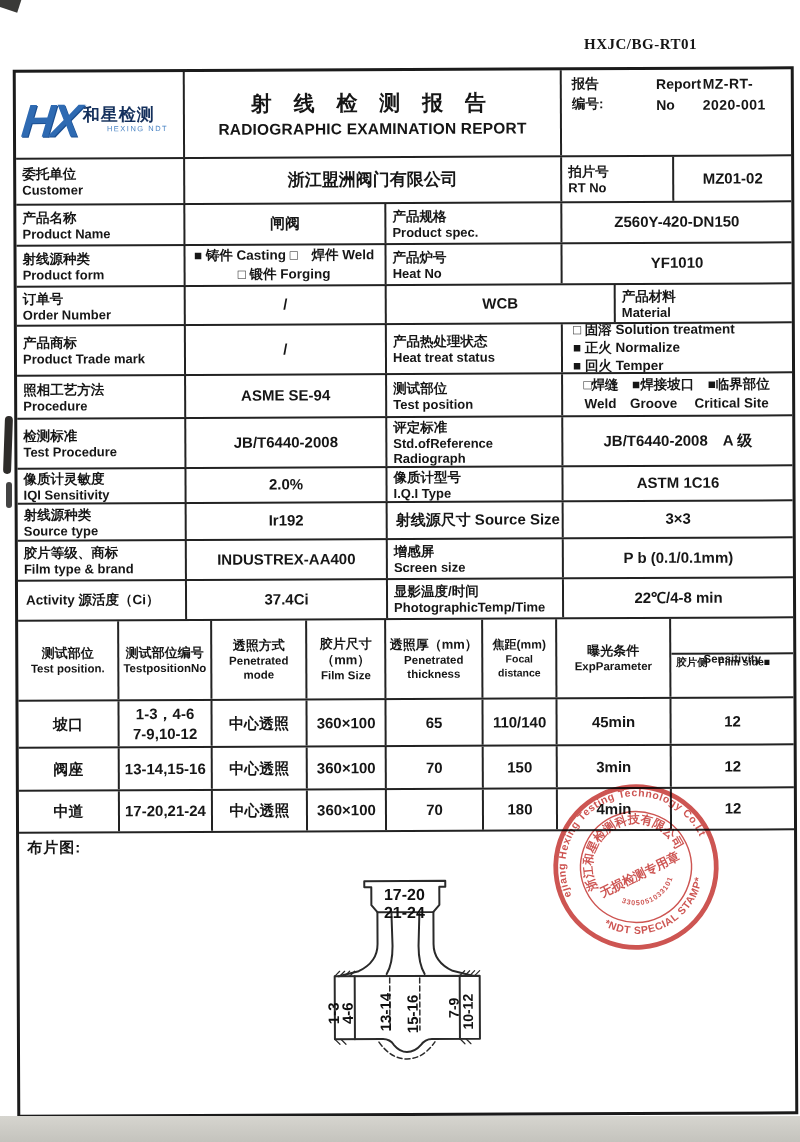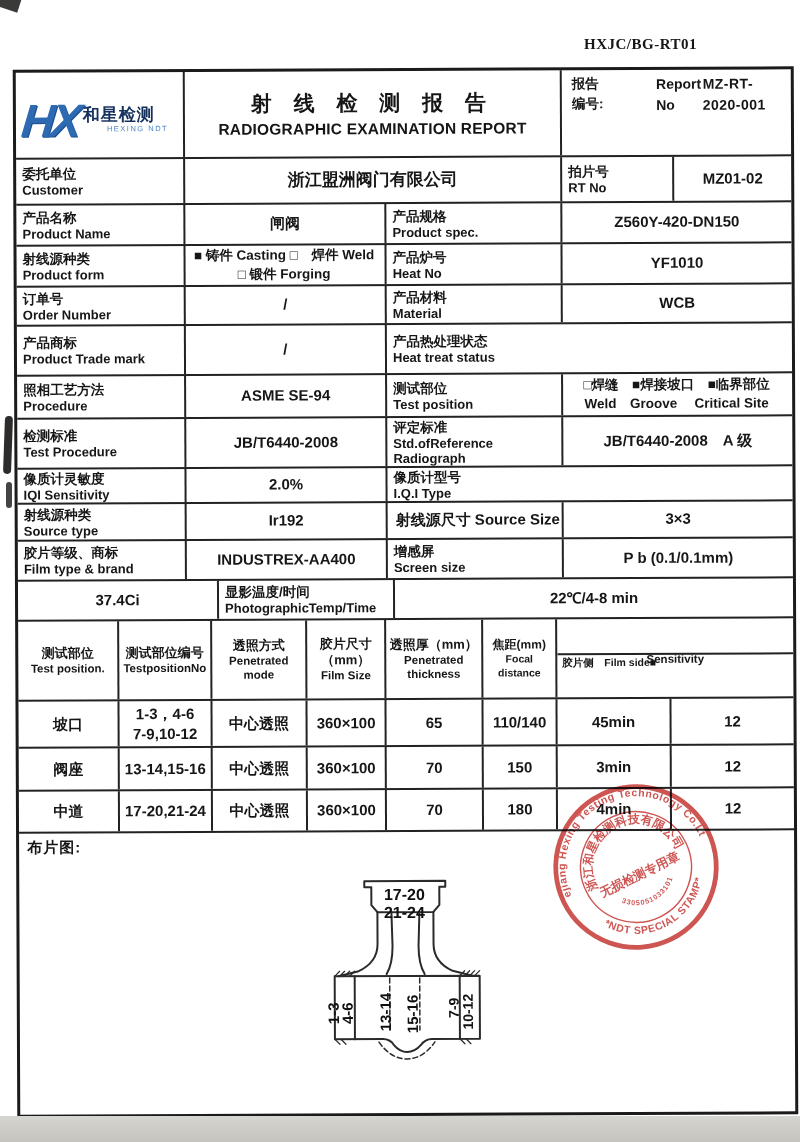--- a/index.html
+++ b/index.html
@@ -158,11 +158,11 @@
         <span class="en">Order Number</span>
       </div>
       <div class="c w2 valcell">/</div>
+      <div class="c w4 valcell">WCB</div>
       <div class="c w3 lblcell">
         <span class="cn">产品材料</span>
         <span class="en">Material</span>
       </div>
-      <div class="c w4 valcell">WCB</div>
     </div>
 
     <div class="r r6">

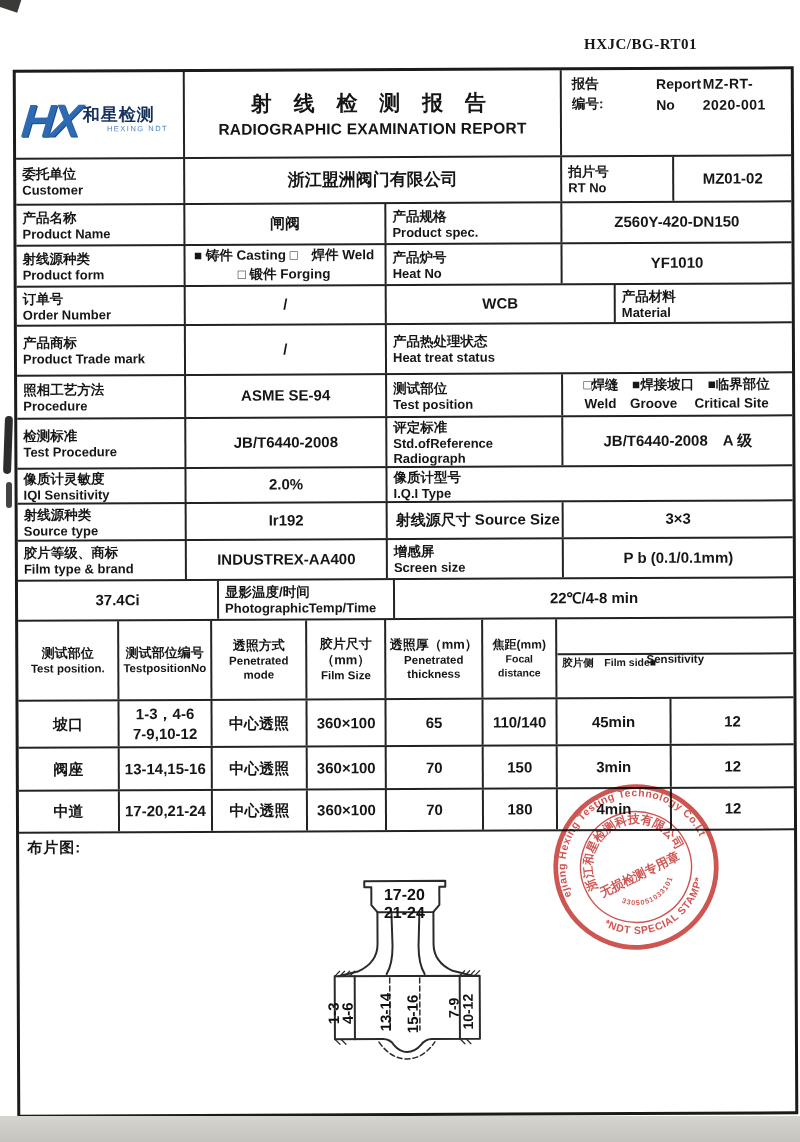--- a/index.html
+++ b/index.html
@@ -174,6 +174,11 @@
       <div class="c w3 lblcell">
         <span class="cn">产品热处理状态</span>
         <span class="en">Heat treat status</span>
+      </div>
+      <div class="c w4 optcell">
+        <span>□ 固溶 Solution treatment</span>
+        <span>■ 正火 Normalize</span>
+        <span>■ 回火 Temper</span>
       </div>
     </div>
 

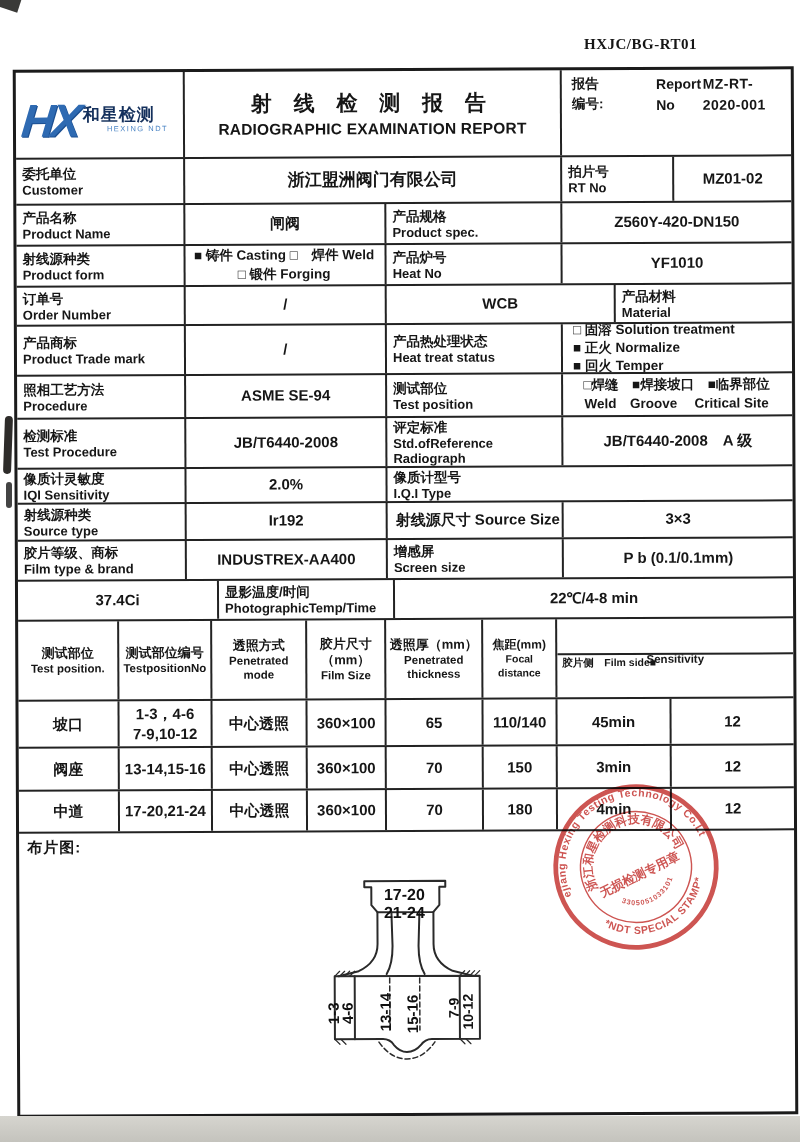--- a/index.html
+++ b/index.html
@@ -222,6 +222,7 @@
         <span class="cn">像质计型号</span>
         <span class="en">I.Q.I Type</span>
       </div>
+      <div class="c w4 valcell">ASTM 1C16</div>
     </div>
 
     <div class="r r10">

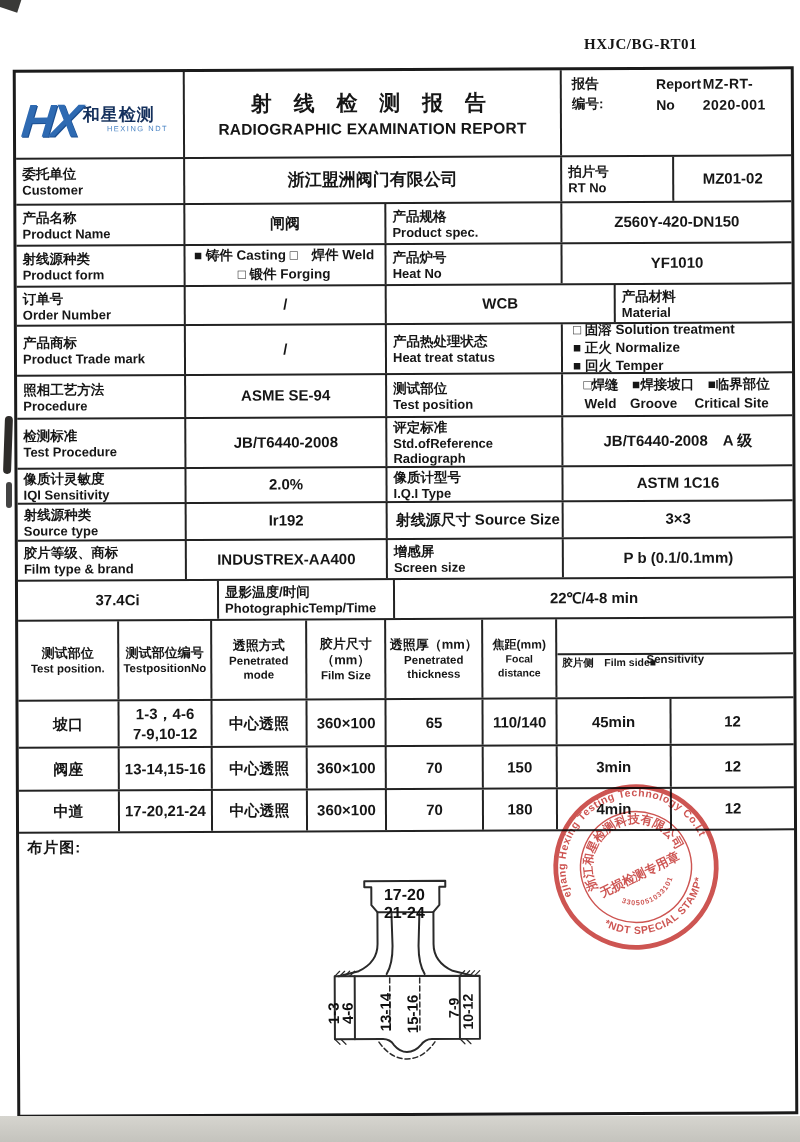--- a/index.html
+++ b/index.html
@@ -249,6 +249,7 @@
     </div>
 
     <div class="r r12">
+      <div class="c w1 valcell left" style="font-size:13.5px">Activity 源活度（Ci）</div>
       <div class="c w2 valcell">37.4Ci</div>
       <div class="c w3 lblcell">
         <span class="cn">显影温度/时间</span>

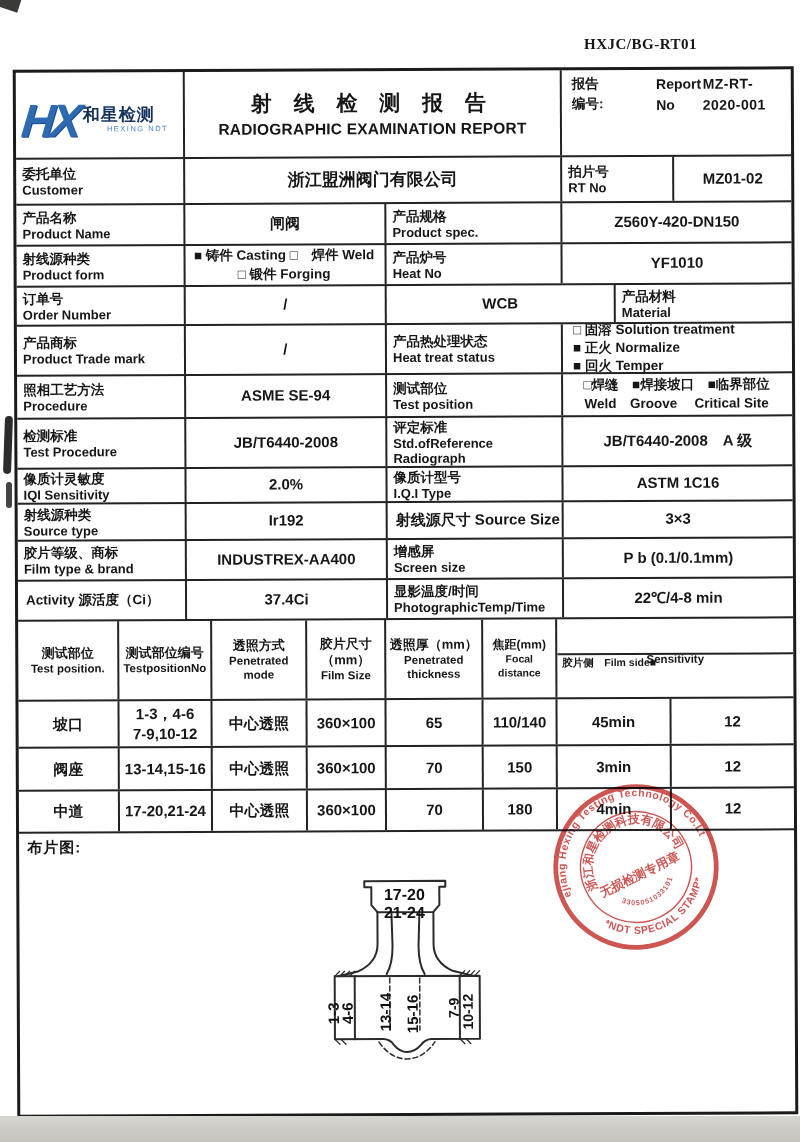--- a/index.html
+++ b/index.html
@@ -285,6 +285,10 @@
       <div class="c e6 hcell">
         <span class="cn" style="font-size:12px">焦距(mm)</span>
         <span class="en" style="font-size:10.5px">Focal distance</span>
+      </div>
+      <div class="c e7 hcell">
+        <span class="cn">曝光条件</span>
+        <span class="en">ExpParameter</span>
       </div>
       <div class="c e8 sens-col">
         <div class="sens-top">

